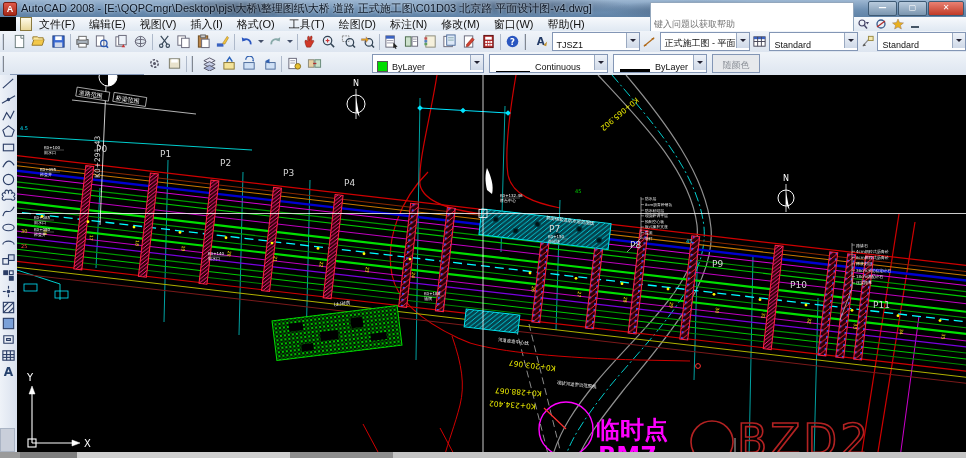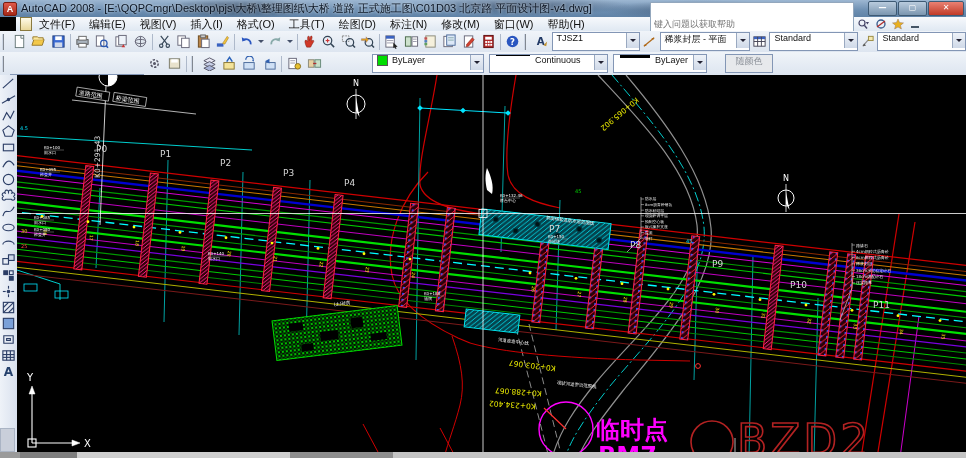--- a/index.html
+++ b/index.html
@@ -42,7 +42,7 @@
   .tbtn svg{width:15px;height:15px}
   .drop{width:10px;height:18px;display:flex;align-items:center;justify-content:center}
   .drop:after{content:"";border:3px solid transparent;border-top-color:#44506a;margin-top:3px}
-  .combo{height:17px;background:#fff;border:1px solid #8396b5;display:flex;align-items:flex-start;
+  .combo{height:17px;background:#fff;border:1px solid #8396b5;display:flex;align-items:flex-end;
     font-size:9px;color:#111;position:relative;padding-left:4px;white-space:nowrap;overflow:hidden}
   .combo .arw{position:absolute;right:0;top:0;width:12px;height:15px;background:linear-gradient(#eef2f8,#cfd9e8);
     border-left:1px solid #9aa9c0;display:flex;align-items:center;justify-content:center}

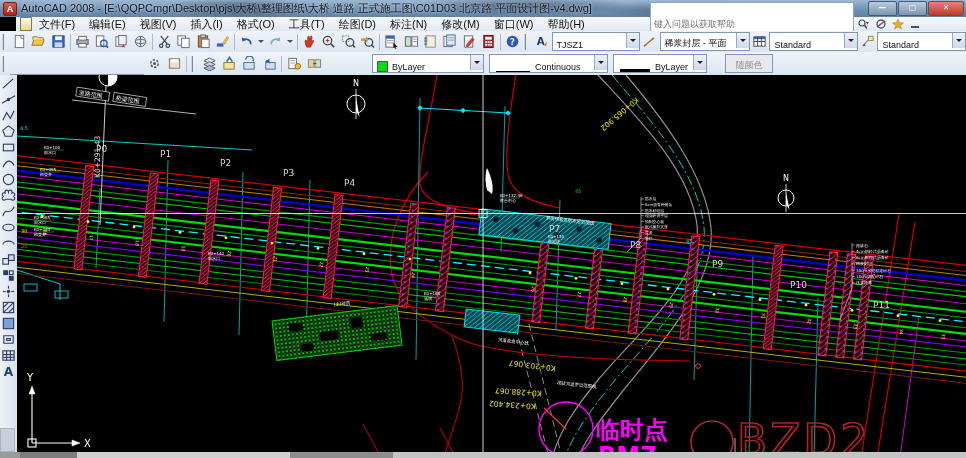--- a/index.html
+++ b/index.html
@@ -303,7 +303,7 @@
       </svg>
     </span>
     <span class="combo" style="width: 88px;">
-      <span>稀浆封层 - 平面</span>
+      <span>正式施工图 - 平面</span>
       <span class="arw"></span>
     </span>
     <span class="tbtn">

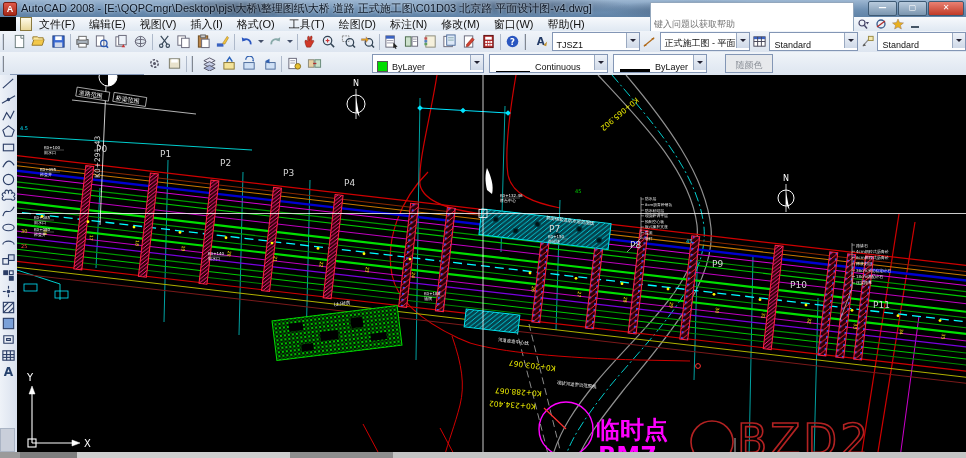--- a/index.html
+++ b/index.html
@@ -409,7 +409,7 @@
       <span>ByLayer</span>
       <span class="arw"></span>
     </span>
-    <span class="combo disabled" style="width: 46px; margin-left: 18px;">
+    <span class="combo disabled" style="width: 46px; margin-left: 5px;">
       <span>随颜色</span>
     </span>
   </div>

